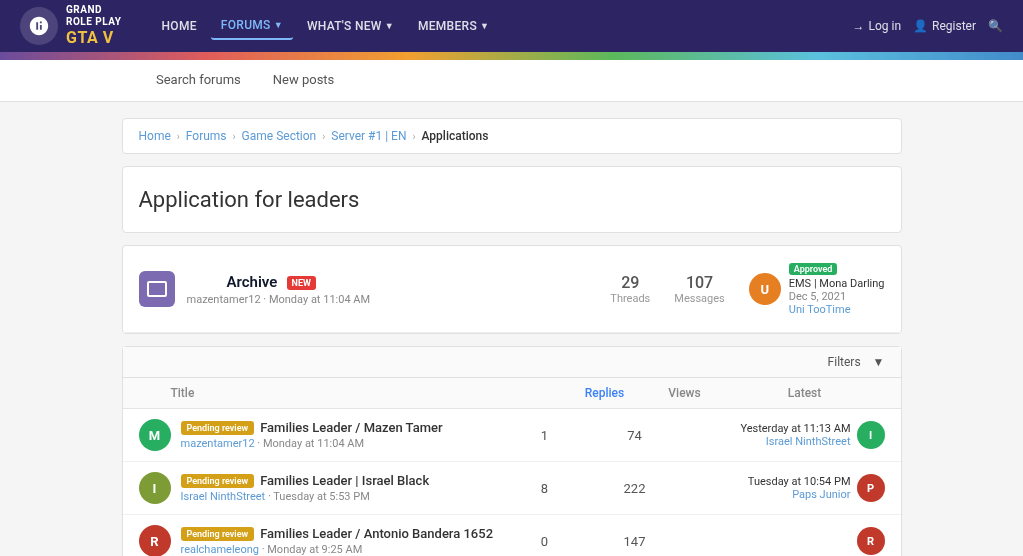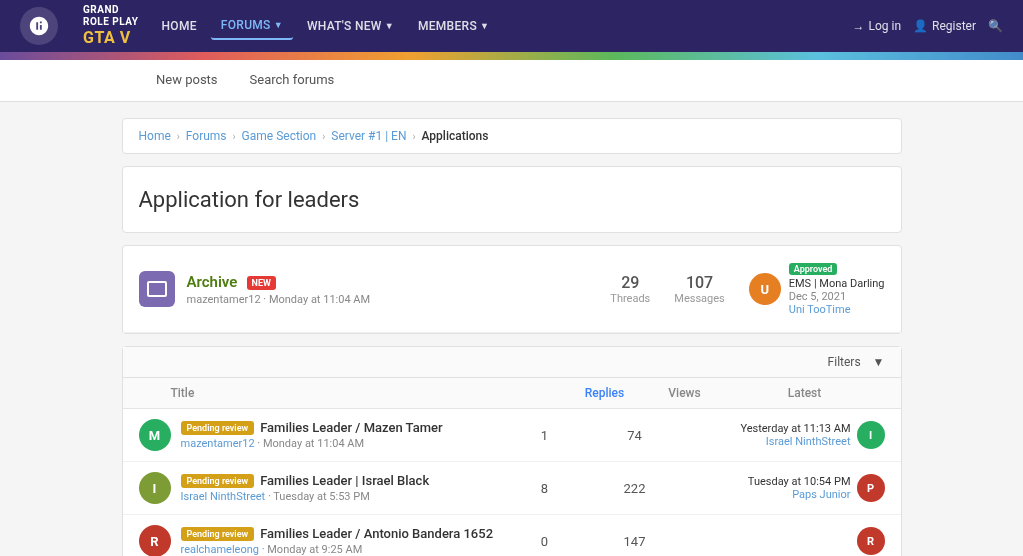--- a/index.html
+++ b/index.html
@@ -7,7 +7,7 @@
 
     
     .header { background: #2d2463; height: 52px; display: flex; align-items: center; padding: 0 20px; position: relative; }
-    .header-logo { display: flex; align-items: center; gap: 25px; margin-right: 13px; }
+    .header-logo { display: flex; align-items: center; gap: 8px; margin-right: 30px; }
     .logo-icon { width: 38px; height: 38px; background: rgba(255,255,255,0.15); border-radius: 50%; display: flex; align-items: center; justify-content: center; }
     .logo-icon svg { width: 22px; height: 22px; fill: white; }
     .logo-text { color: white; font-size: 10px; font-weight: 700; line-height: 1.2; text-transform: uppercase; letter-spacing: 0.5px; }

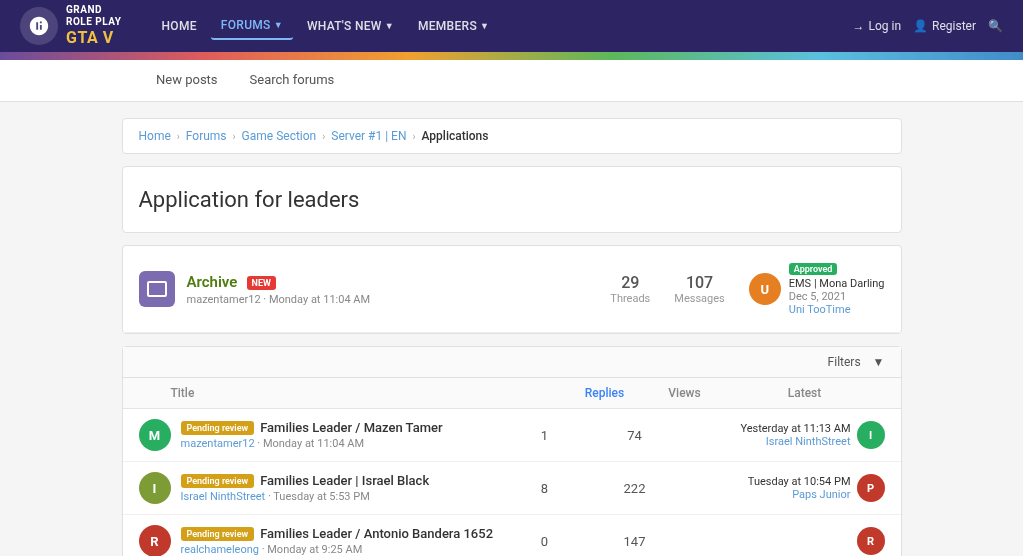--- a/index.html
+++ b/index.html
@@ -133,8 +133,8 @@
 <div class="banner"></div>
 
 <div class="toolbar">
+  <div class="toolbar-btn">Search forums</div>
   <div class="toolbar-btn">New posts</div>
-  <div class="toolbar-btn">Search forums</div>
 </div>
 
 <div class="main">

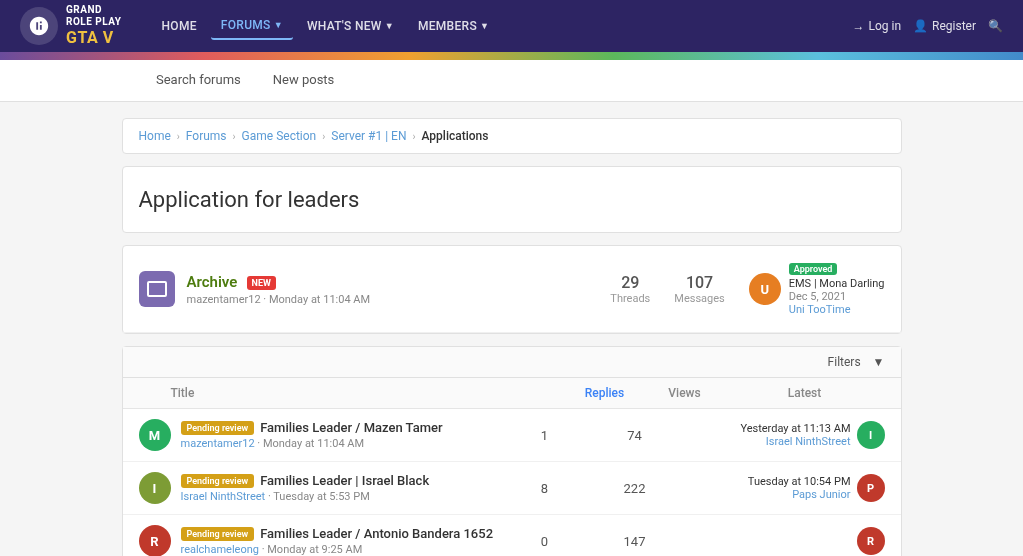--- a/index.html
+++ b/index.html
@@ -43,7 +43,7 @@
     .forum-row { display: flex; align-items: center; padding: 16px; gap: 12px; border-bottom: 1px solid #f0f0f0; }
     .forum-icon { width: 36px; height: 36px; background: #7c6bb0; border-radius: 6px; display: flex; align-items: center; justify-content: center; flex-shrink: 0; }
     .forum-icon-inner { width: 20px; height: 16px; border: 2px solid white; border-radius: 2px; position: relative; }
-    .forum-name { font-size: 15px; font-weight: 600; color: #4d7c0f; flex: 0 0 auto; }
+    .forum-name { font-size: 15px; font-weight: 600; color: #0f172a; flex: 0 0 auto; margin-left: 40px; }
     .new-badge { background: #e53935; color: white; font-size: 9px; font-weight: 700; padding: 2px 5px; border-radius: 3px; text-transform: uppercase; margin-left: 6px; vertical-align: middle; }
     .forum-meta { font-size: 11px; color: #888; margin-top: 2px; }
     .forum-stats { display: flex; gap: 24px; margin-left: auto; align-items: center; }

